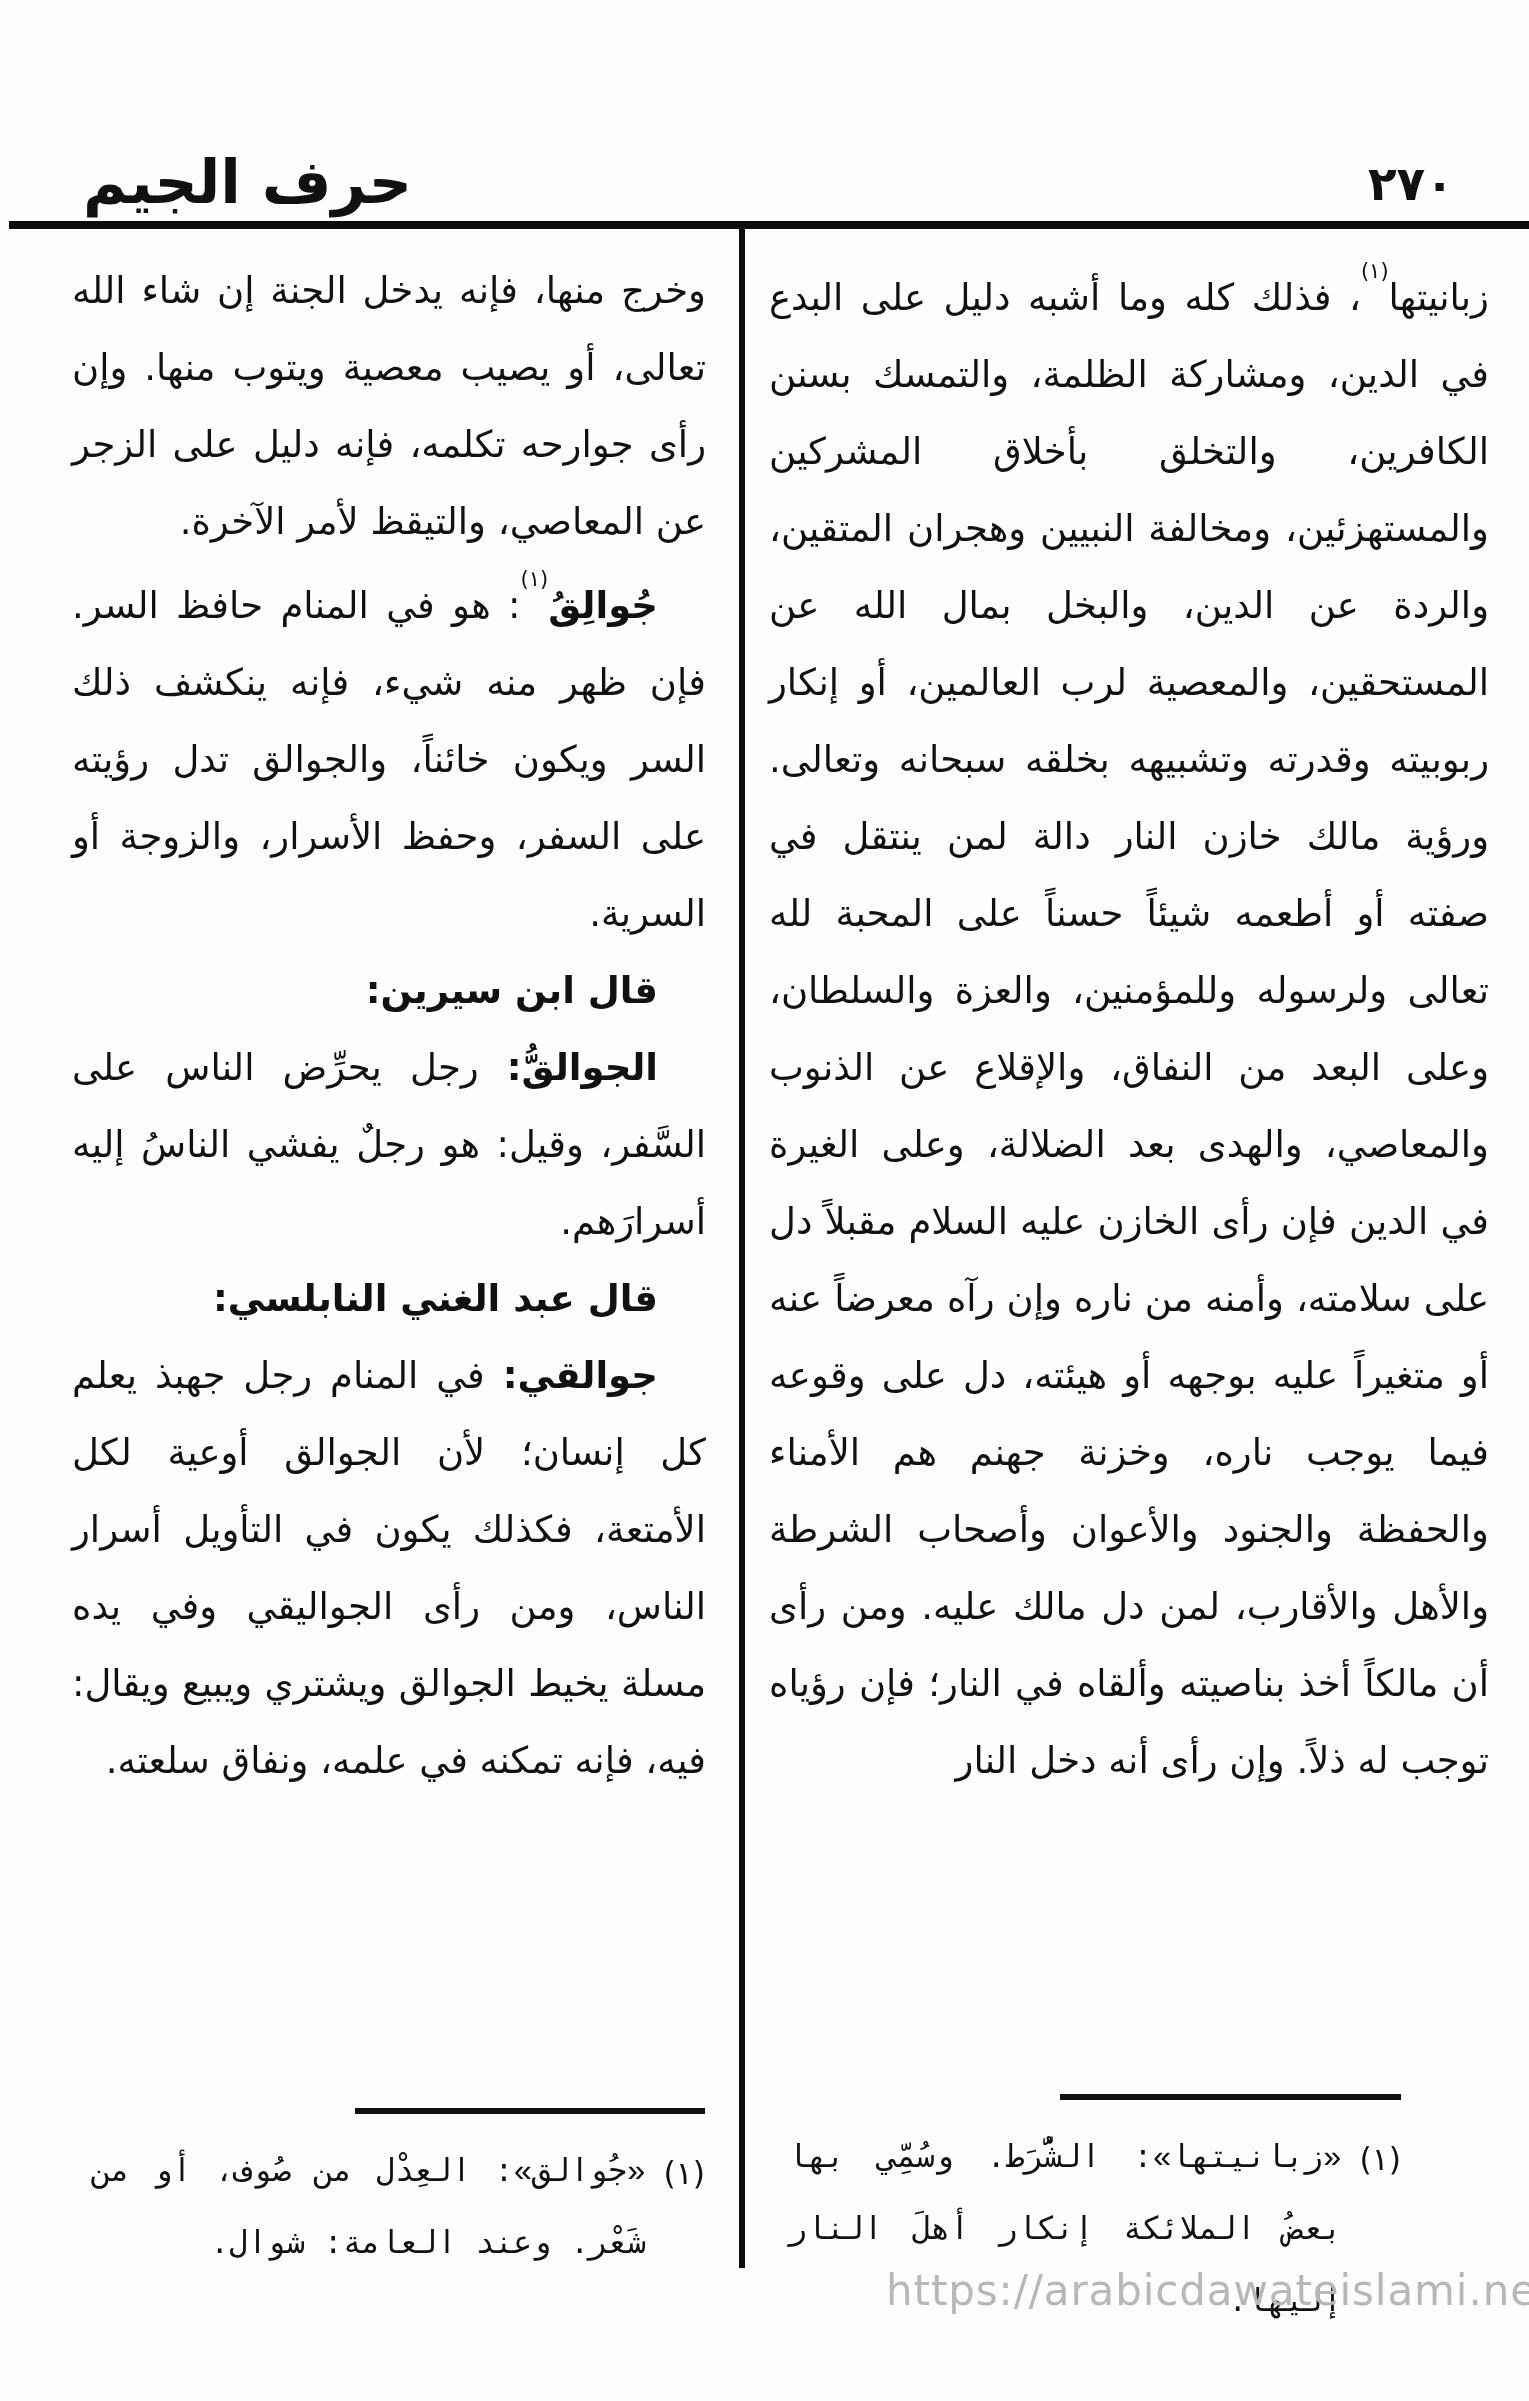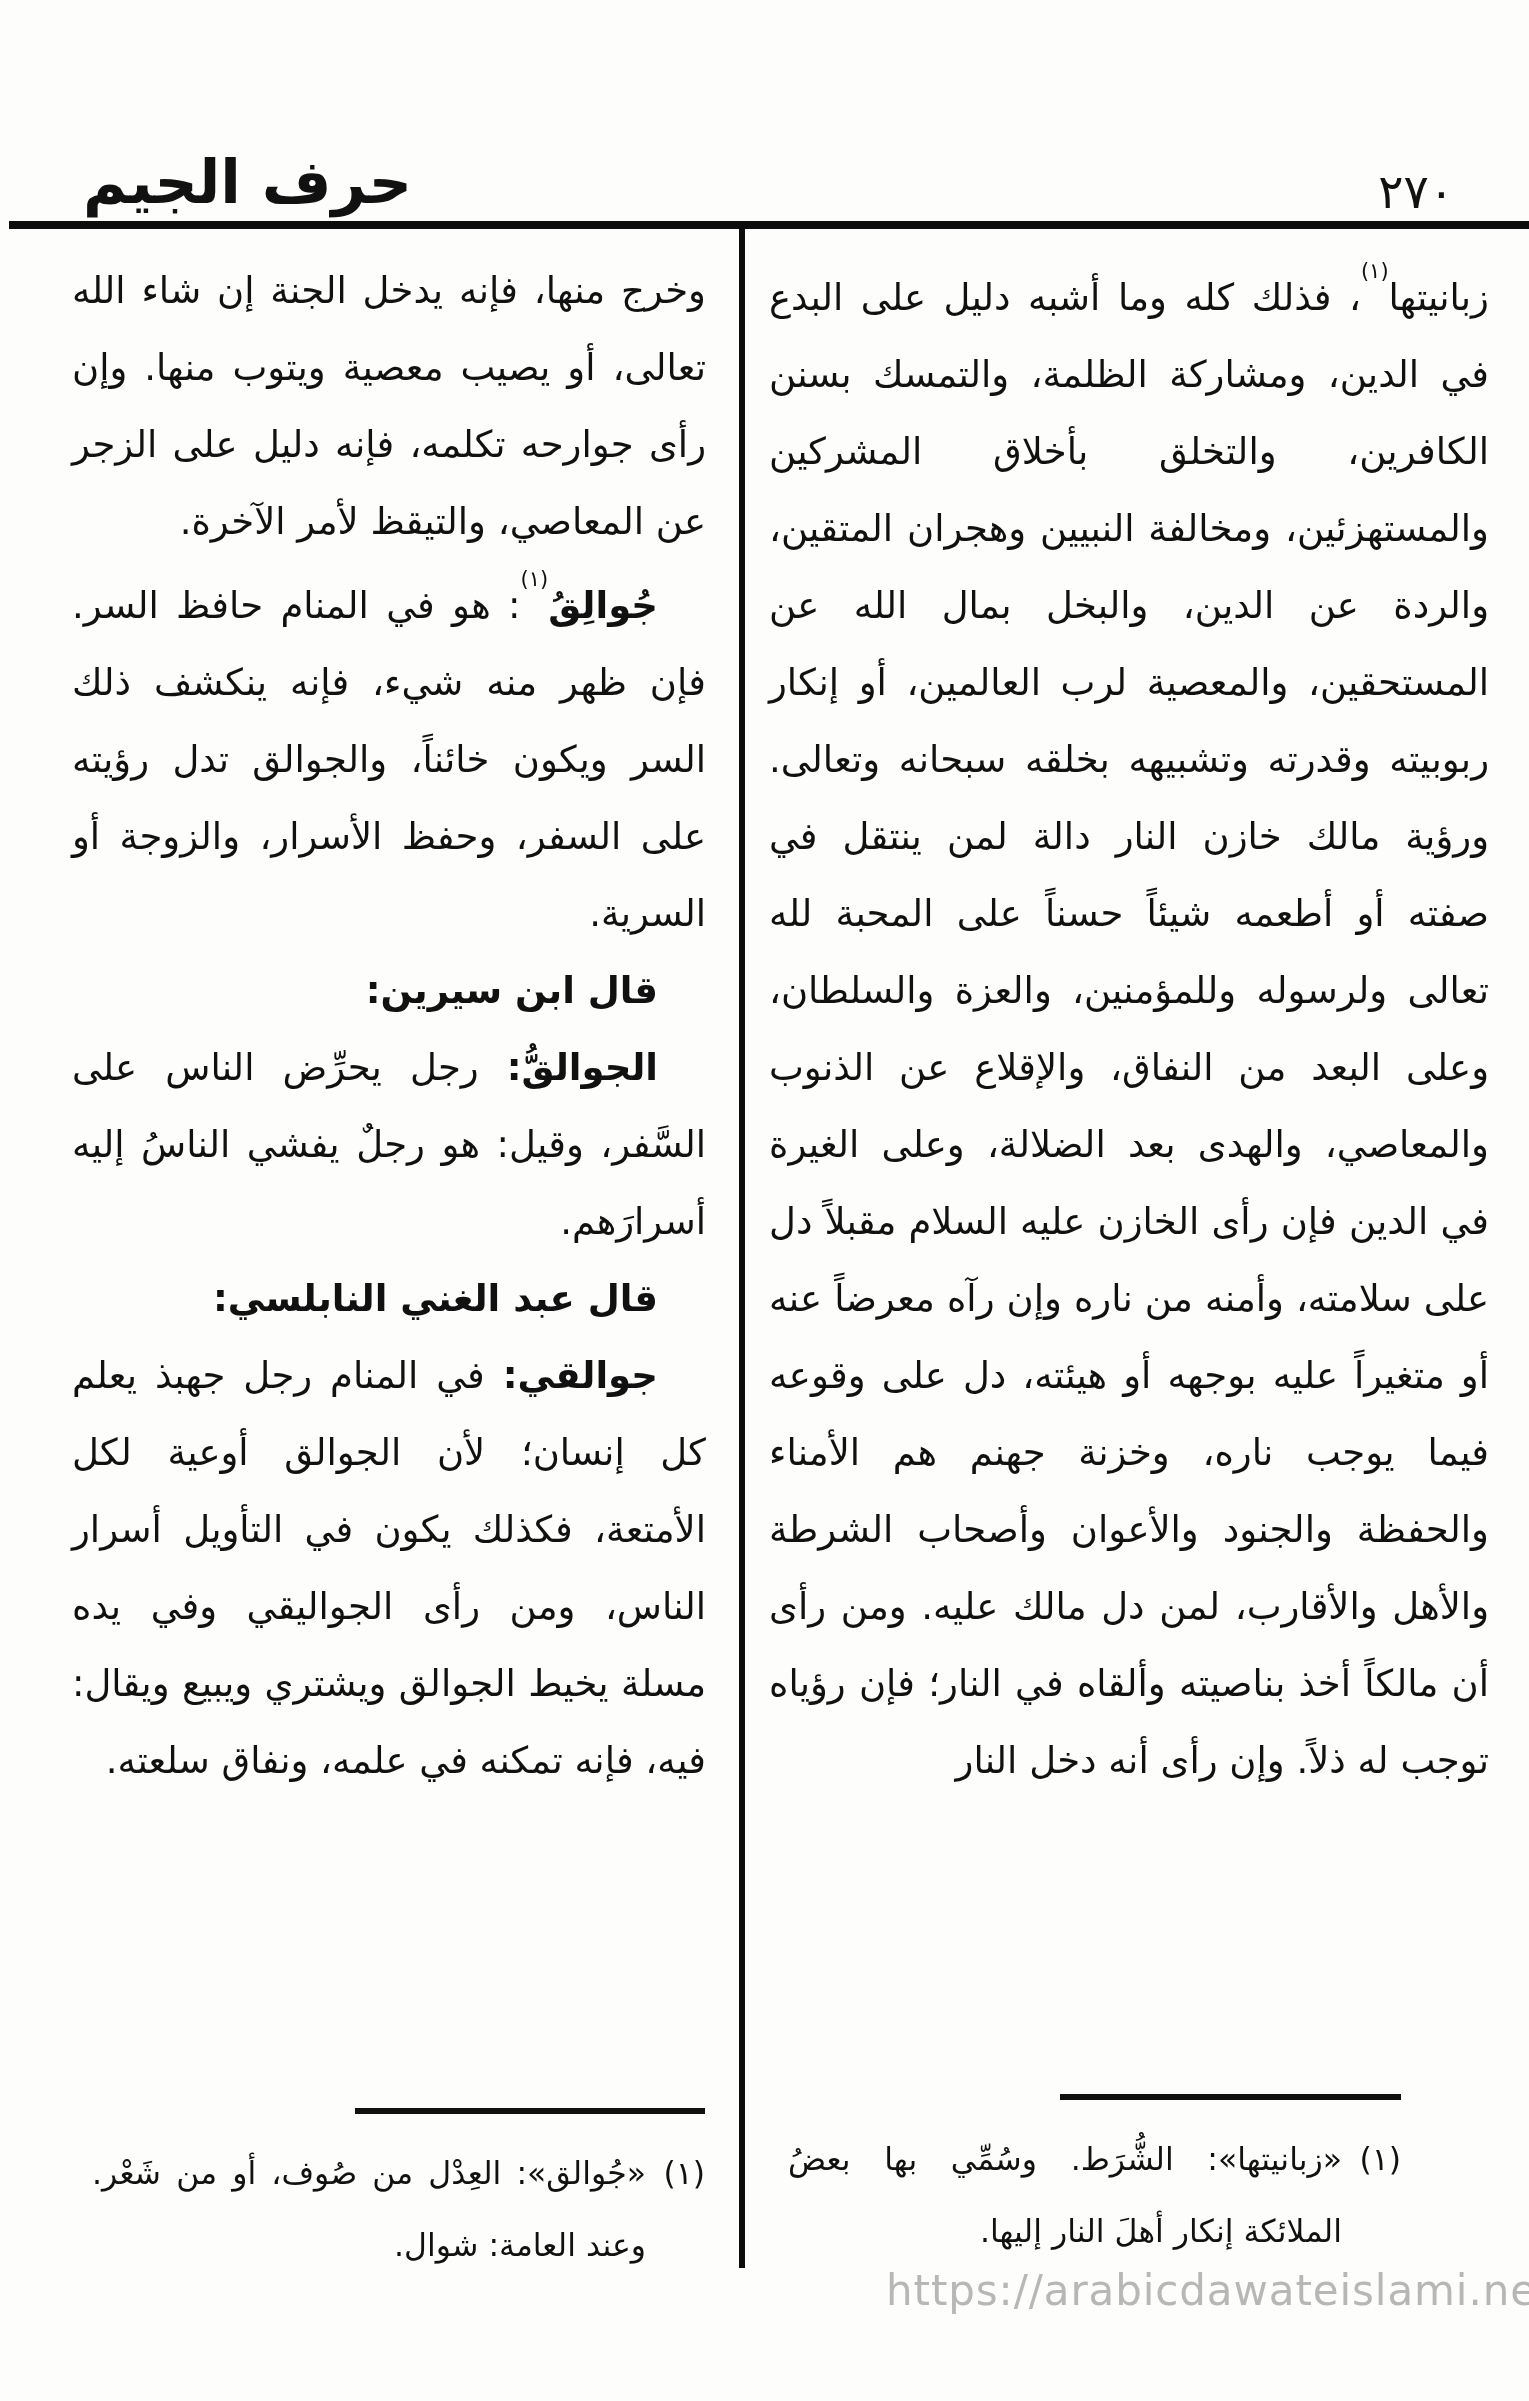--- a/index.html
+++ b/index.html
@@ -24,9 +24,9 @@
   }
   .page-number {
     position: absolute;
-    right: 75px; top: 164px;
+    right: 75px; top: 156px;
     font-size: 47px;
-    font-weight: normal;
+    font-weight: bold;
   }
   .header-rule {
     position: absolute;

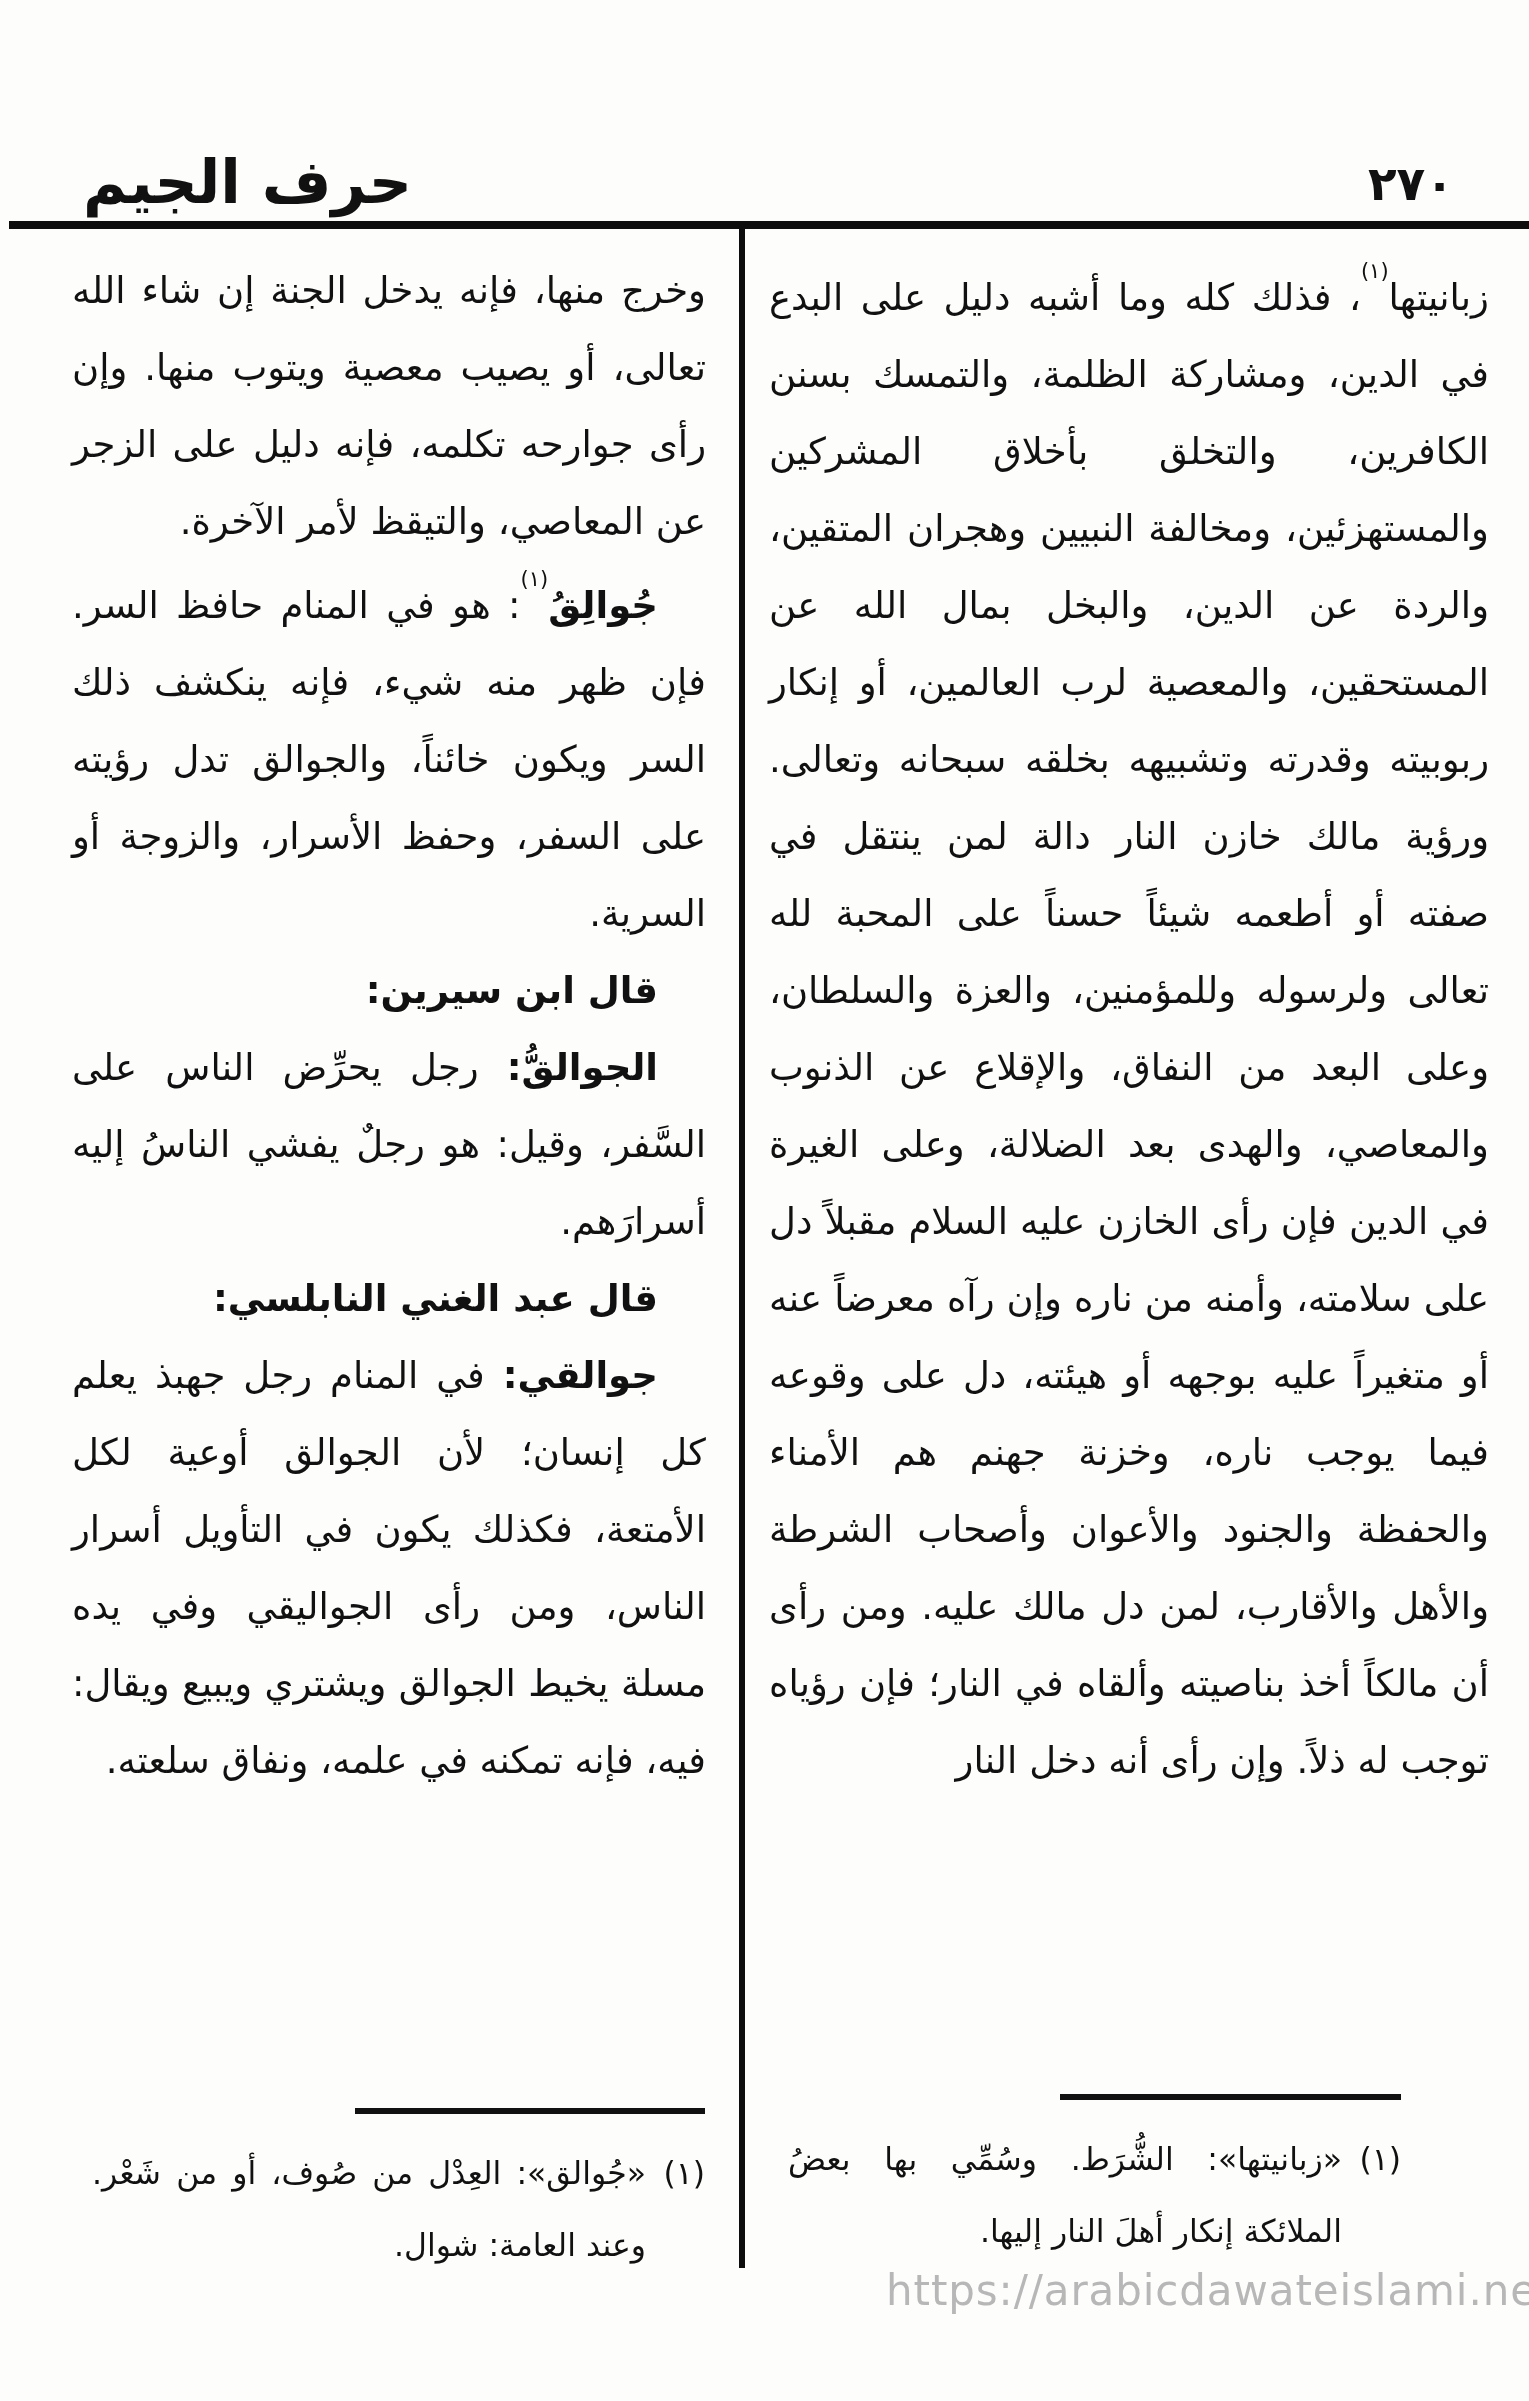--- a/index.html
+++ b/index.html
@@ -80,7 +80,7 @@
   .fn-rule-left  { width: 350px; }
   .fn-row { display: flex; gap: 17.5px; }
   .fn-num { flex: 0 0 auto; white-space: nowrap; }
-  .fn-text { flex: 1 1 auto; }
+  .fn-text { flex: 1 1 auto; font-family: Liberation Mono, monospace; }
   
   .watermark {
     position: absolute;

